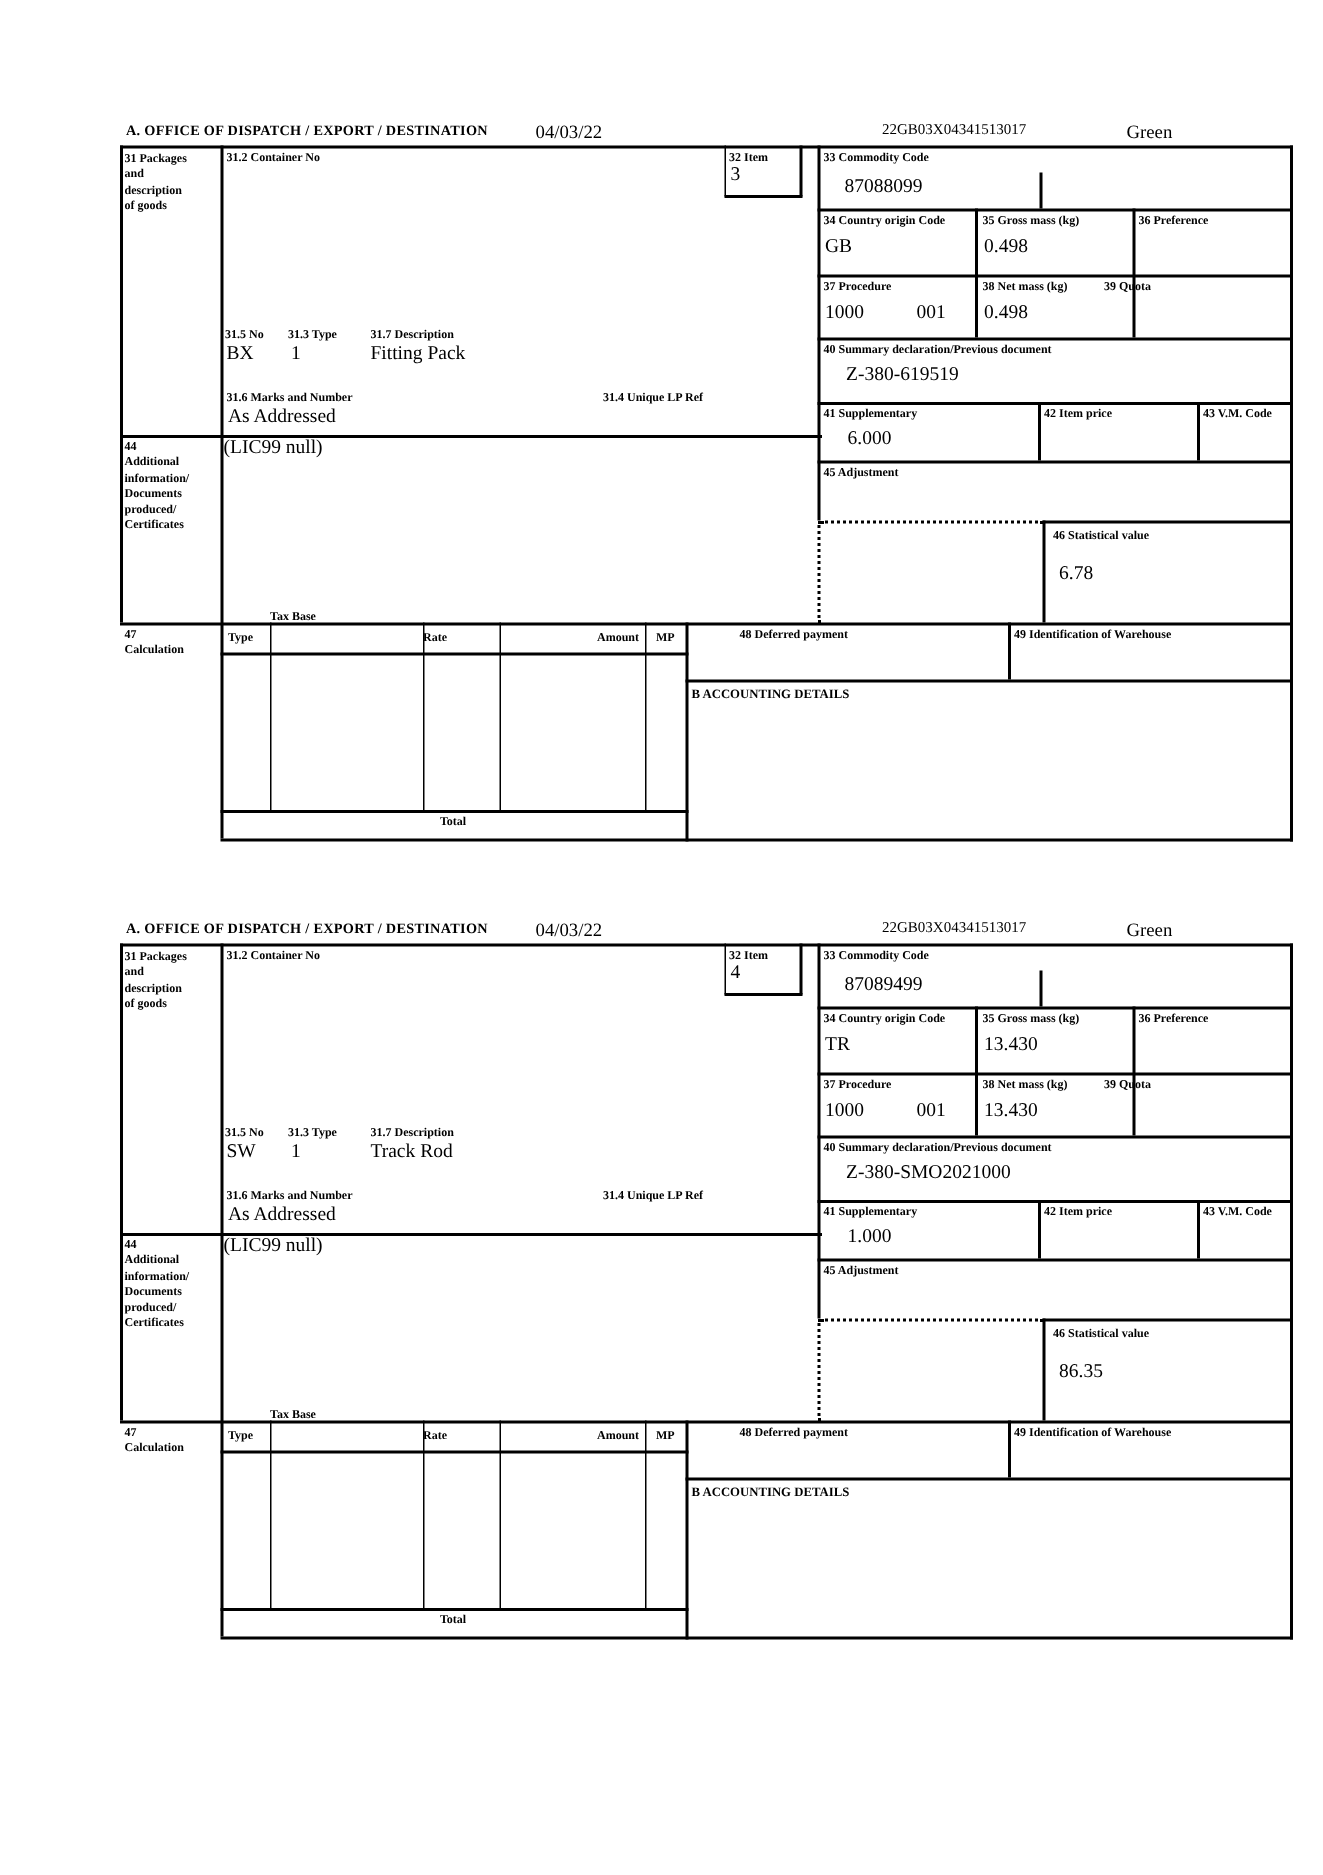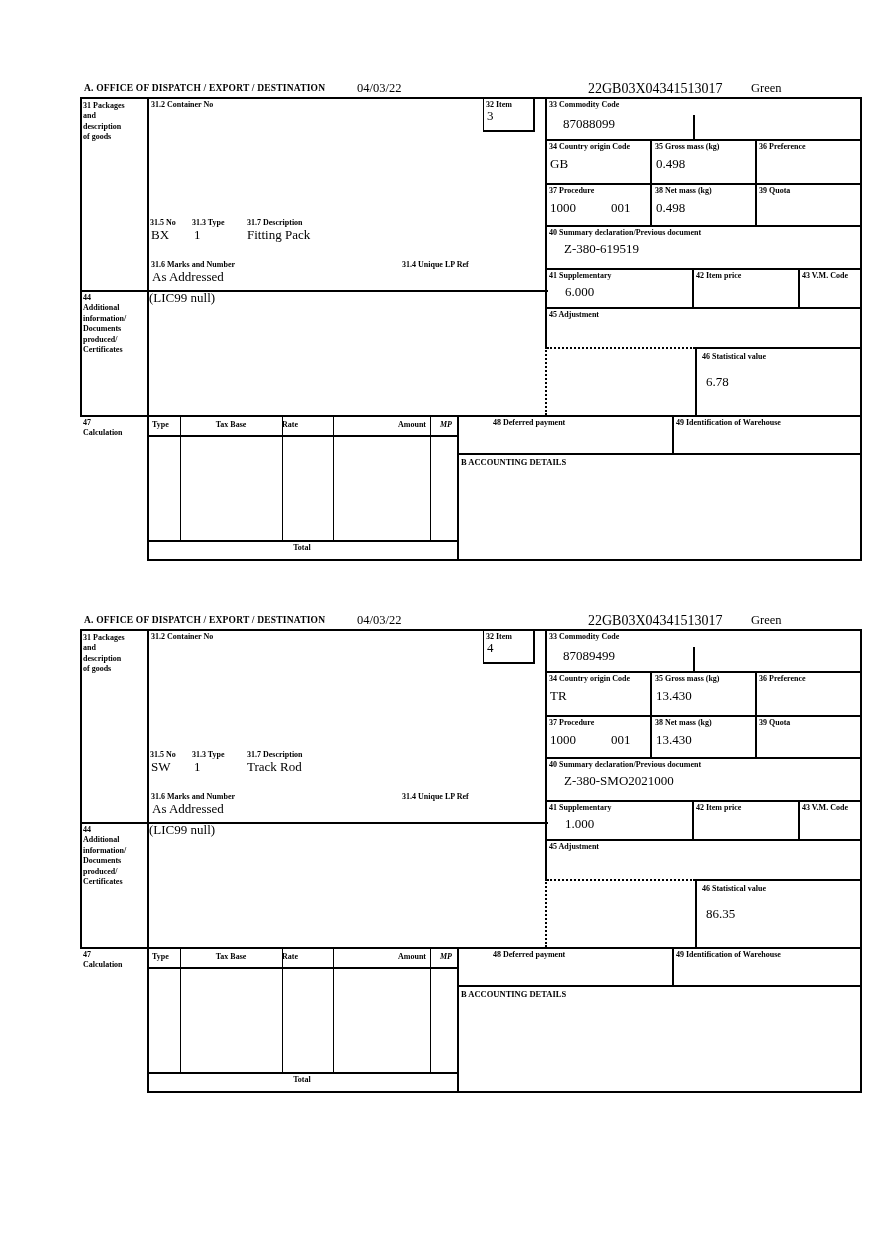--- a/index.html
+++ b/index.html
@@ -51,7 +51,7 @@
   .val{position:absolute;font-size:13px;line-height:1.1;white-space:nowrap;}
   .hdr-title{position:absolute;left:4px;top:3px;font-size:9.5px;font-weight:bold;letter-spacing:.2px;}
   .hdr-date{position:absolute;left:277px;top:1px;font-size:12.5px;}
-  .hdr-ref{position:absolute;left:508px;top:1px;font-size:14px;}
+  .hdr-ref{position:absolute;left:508px;top:1px;font-size:10px;}
   .hdr-status{position:absolute;left:655px;top:1px;font-size:12.5px;margin-left:16px;}
 
   .lb-31{left:3px;top:21px;width:62px;}

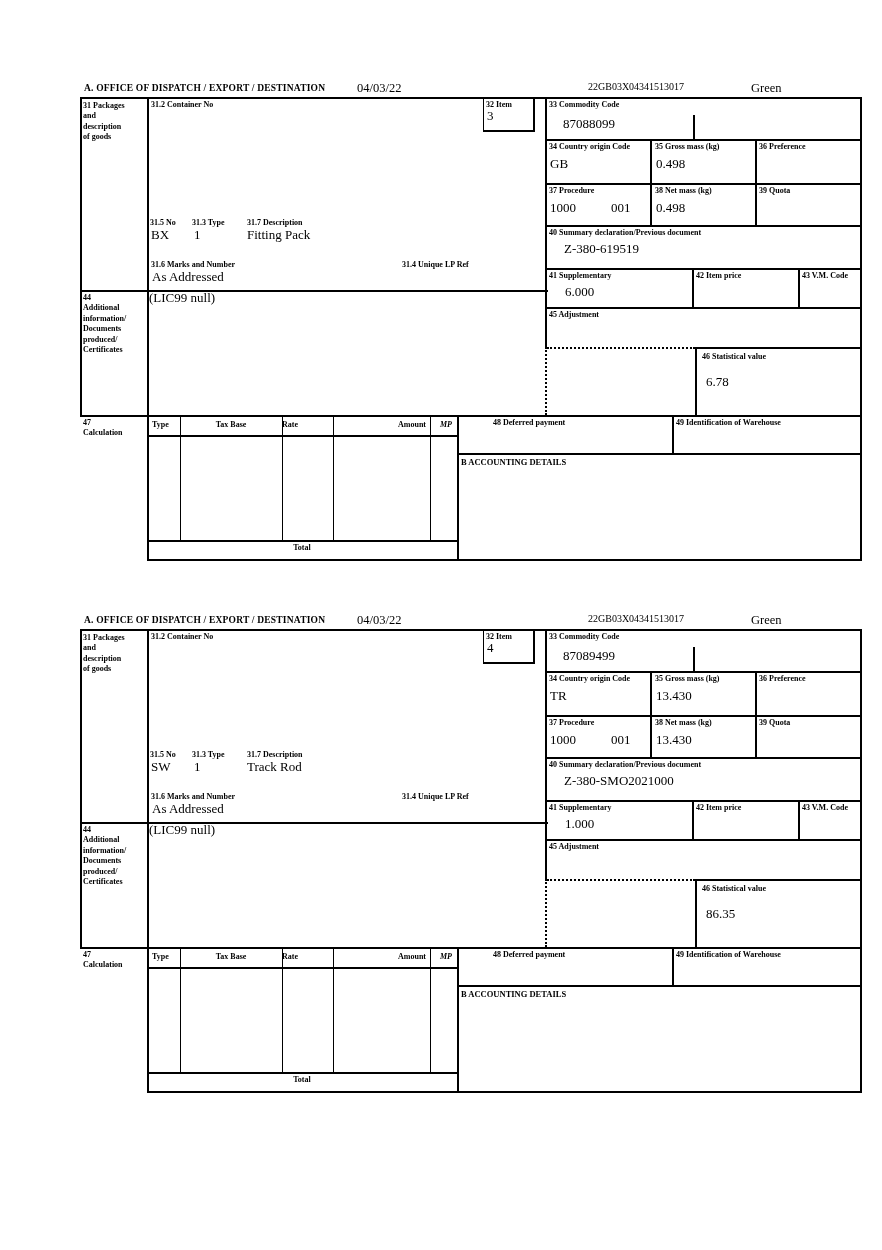--- a/index.html
+++ b/index.html
@@ -70,7 +70,7 @@
   .v-proc2{left:531px;top:121px;}
   .lb-38{left:575px;top:106px;}
   .v-net{left:576px;top:121px;}
-  .lb-39{left:679px;top:106px;}
+  .lb-39{left:656px;top:106px;}
   .lb-40{left:469px;top:148px;}
   .v-summary{left:484px;top:162px;}
   .lb-41{left:469px;top:191px;}

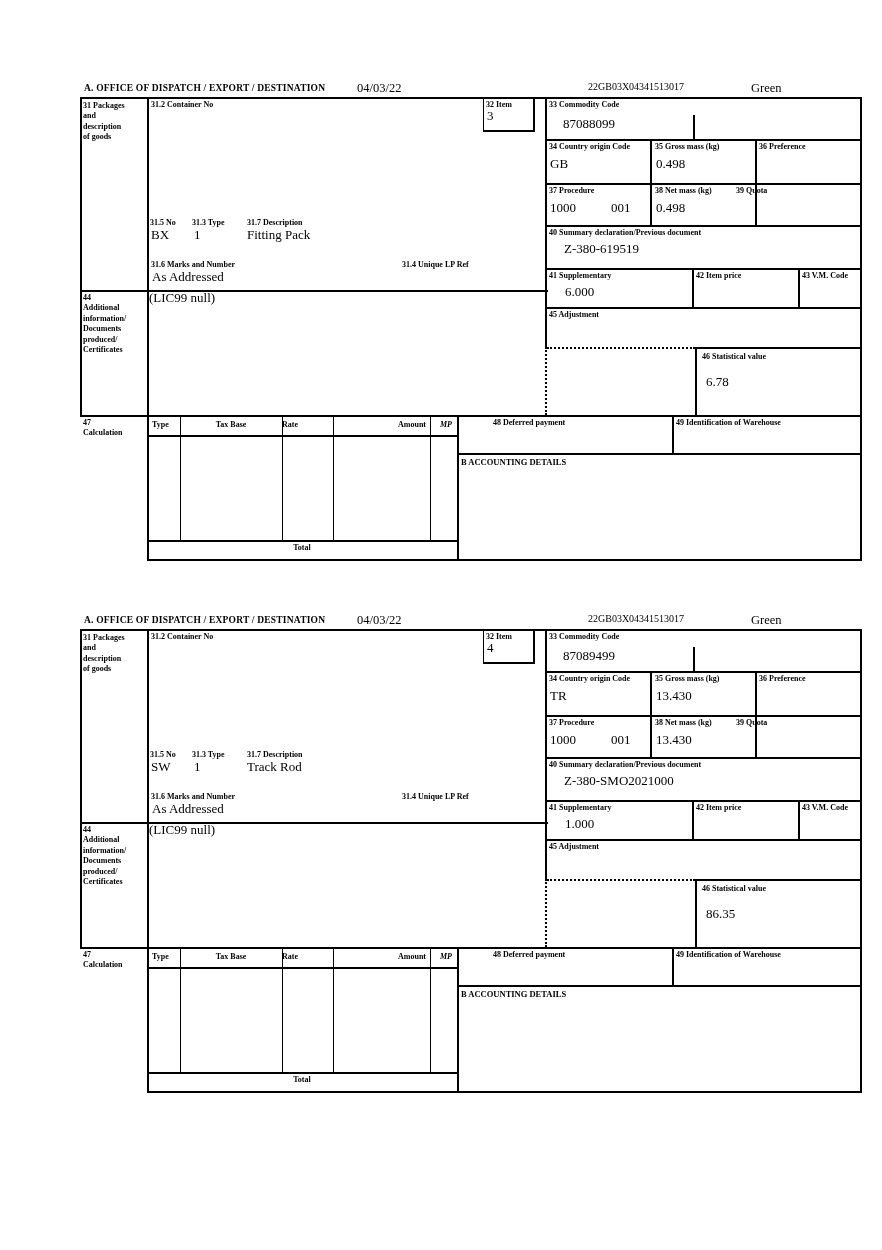--- a/index.html
+++ b/index.html
@@ -93,7 +93,7 @@
   .v-addl{left:69px;top:211px;}
   .lb-47{left:3px;top:338px;}
   .th-type{left:72px;top:340px;}
-  .th-taxbase{left:100px;top:340px;width:102px;text-align:center;}
+  .th-taxbase{left:100px;top:326px;width:102px;}
   .th-rate{left:202px;top:340px;width:47px;text-align:left;}
   .th-amount{left:253px;top:340px;width:93px;text-align:right;}
   .th-mp{left:360px;top:340px;width:27px;text-align:left;font-style:italic;}

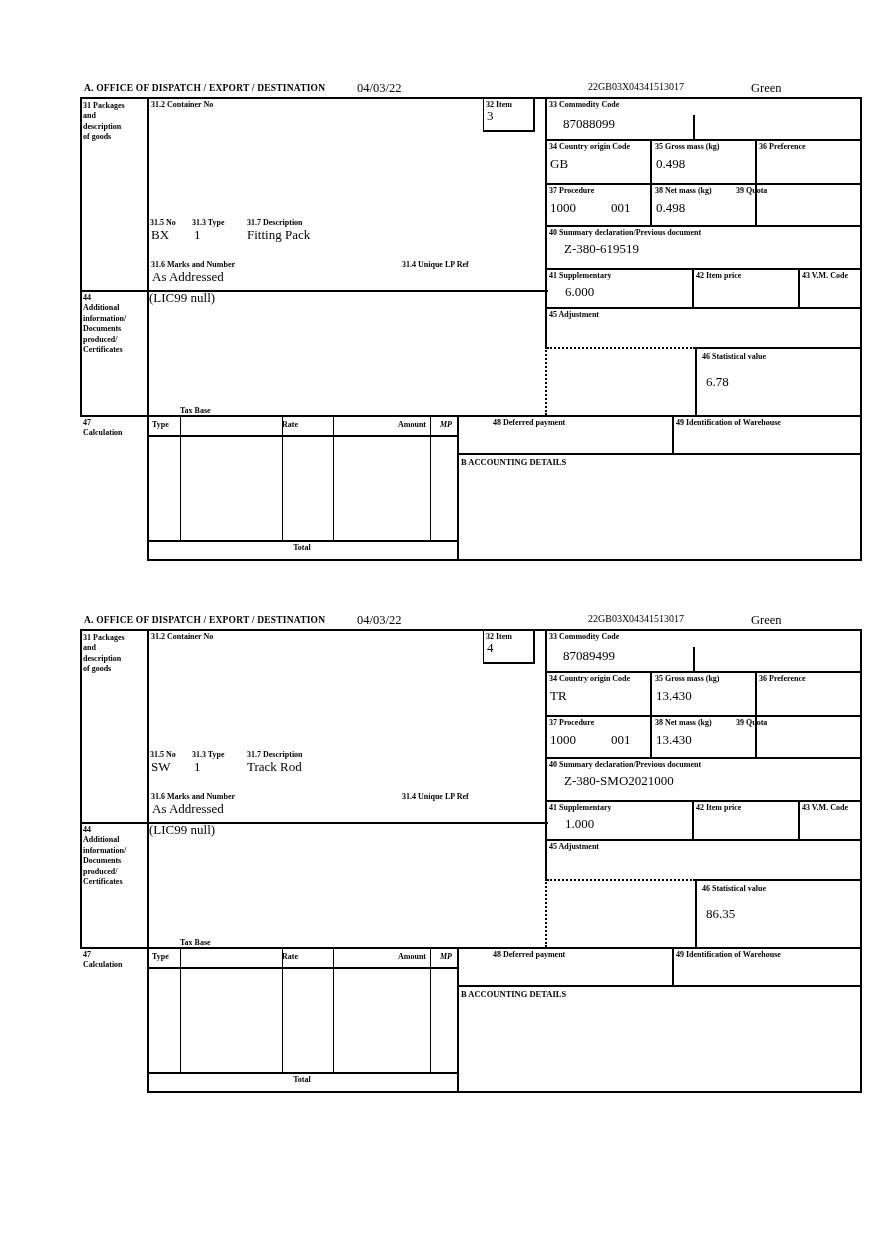--- a/index.html
+++ b/index.html
@@ -96,7 +96,7 @@
   .th-taxbase{left:100px;top:326px;width:102px;}
   .th-rate{left:202px;top:340px;width:47px;text-align:left;}
   .th-amount{left:253px;top:340px;width:93px;text-align:right;}
-  .th-mp{left:360px;top:340px;width:27px;text-align:left;font-style:italic;}
+  .th-mp{left:350px;top:340px;width:27px;text-align:center;}
   .th-total{left:67px;top:463px;width:310px;text-align:center;}
   .lb-48{left:381px;top:338px;margin-left:32px;}
   .lb-49{left:596px;top:338px;}

